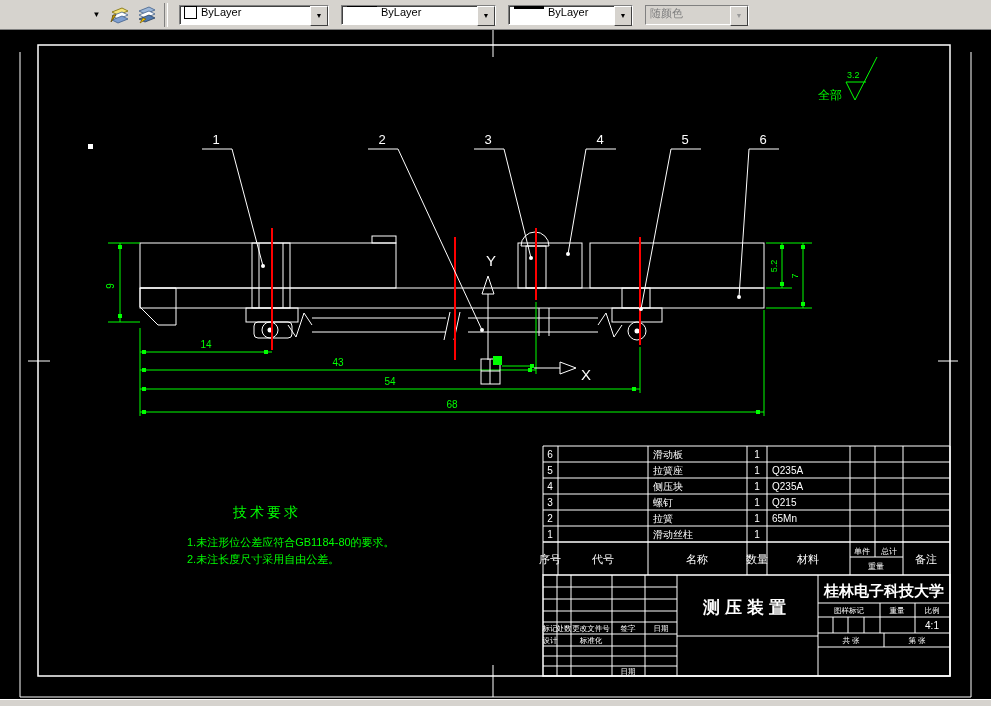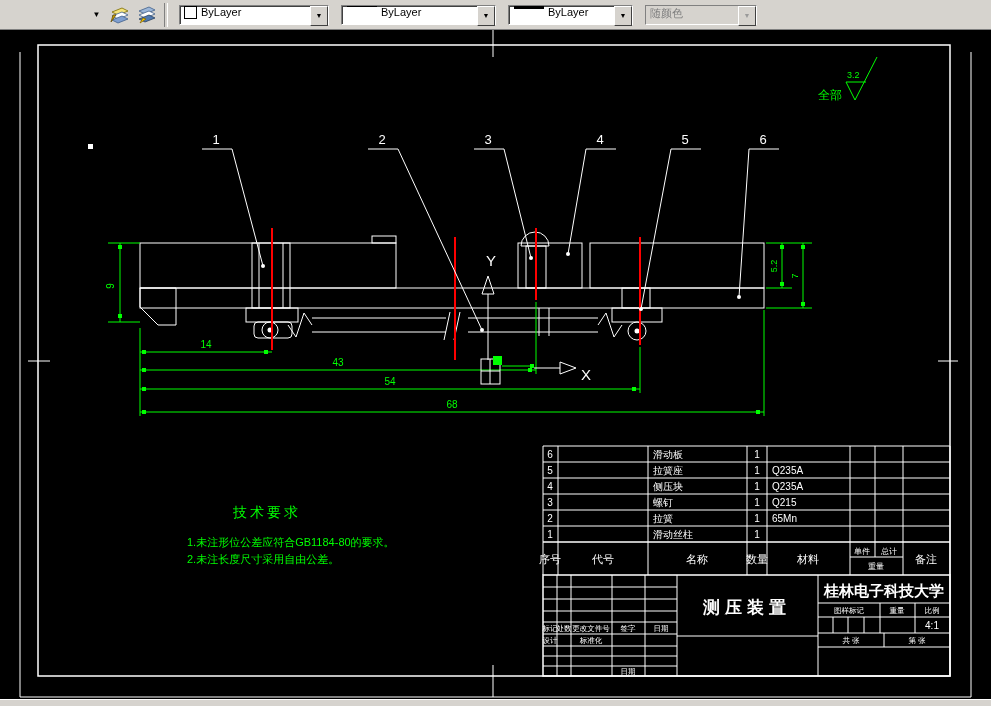--- a/index.html
+++ b/index.html
@@ -77,7 +77,7 @@
       <span class="cval">ByLayer</span>
       <span class="combo-dd">▼</span>
     </div>
-    <div class="combo disabled" style="width:112px">
+    <div class="combo disabled" style="width:104px">
       <span class="cval">随颜色</span>
       <span class="combo-dd">▼</span>
     </div>

